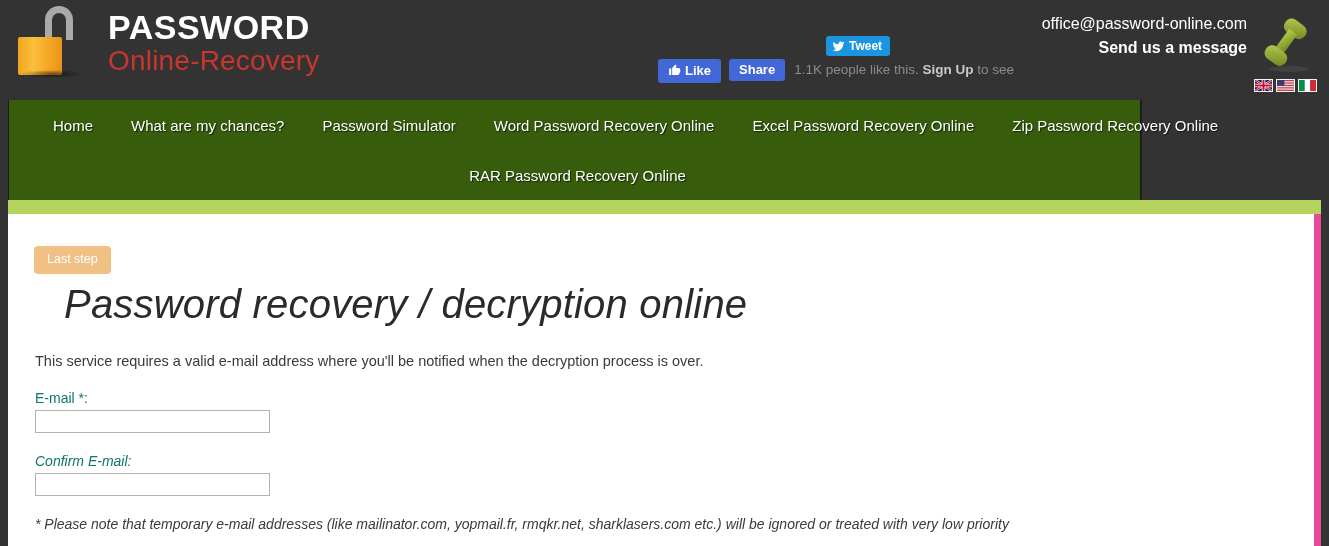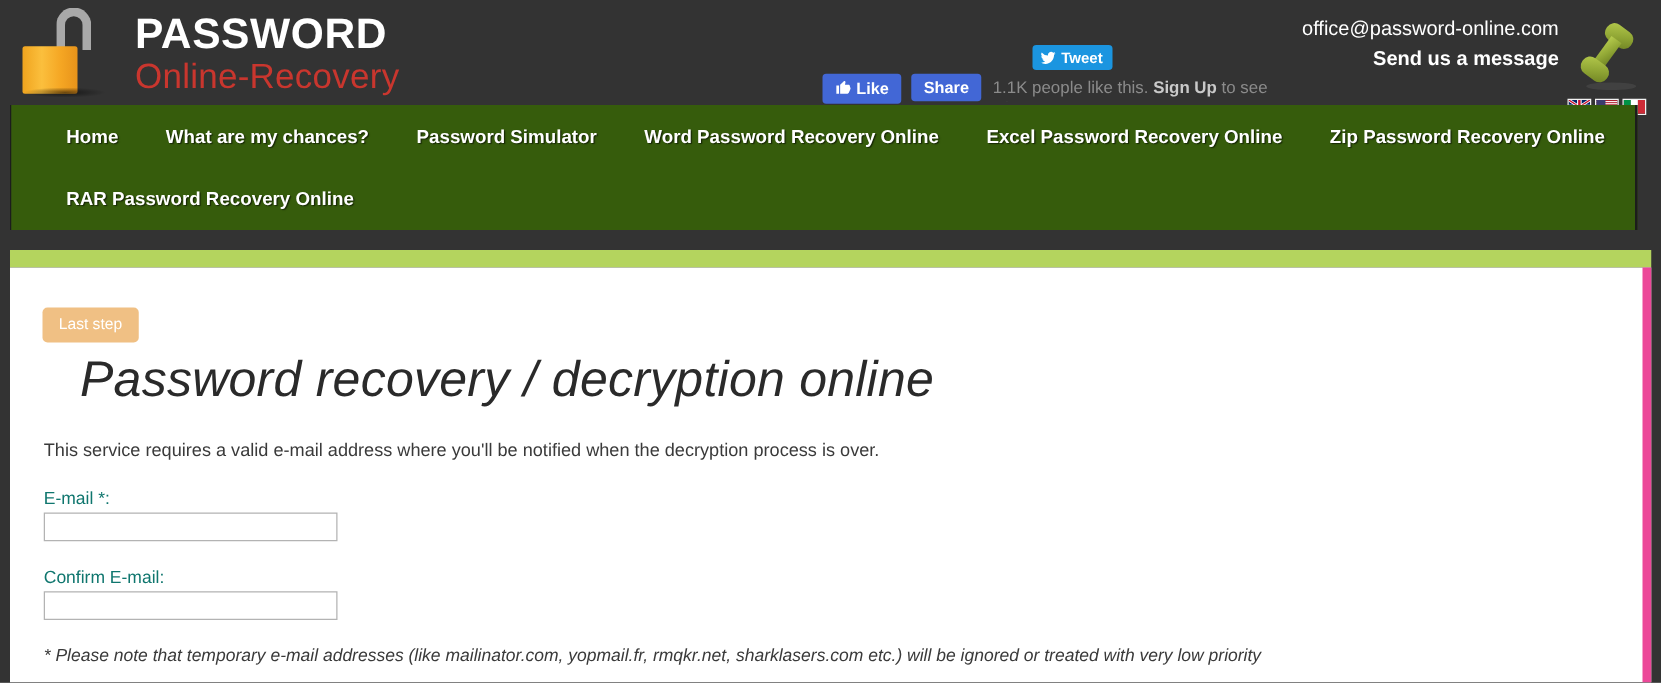--- a/index.html
+++ b/index.html
@@ -88,8 +88,8 @@
 
   
   .nav-wrap {
-    position: absolute; left: 8px; top: 84px; width: 1302px; height: 100px;
-    background: #365c0c; border-left: 1px solid #1c1c1c; border-right: 2px solid #1c1c1c; font-weight: bold;
+    position: absolute; left: 8px; top: 100px; width: 1134px; height: 100px;
+    background: #365c0c; border-left: 1px solid #1c1c1c; border-right: 2px solid #1c1c1c;
   }
   .nav-row { display: flex; align-items: center; height: 50px; padding-left: 44px; }
   .nav-row.r2 { padding-left: 44px; }

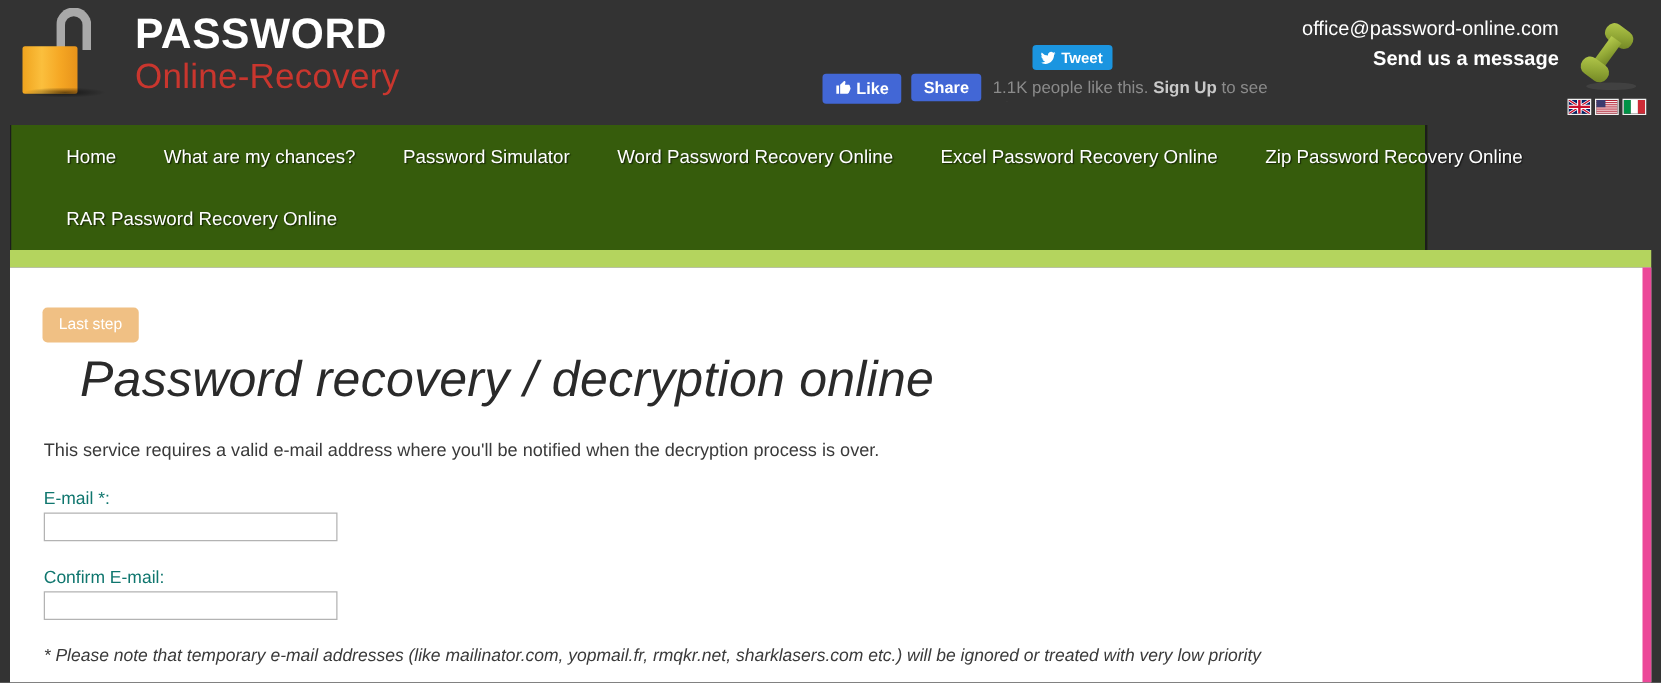--- a/index.html
+++ b/index.html
@@ -92,7 +92,7 @@
     background: #365c0c; border-left: 1px solid #1c1c1c; border-right: 2px solid #1c1c1c;
   }
   .nav-row { display: flex; align-items: center; height: 50px; padding-left: 44px; }
-  .nav-row.r2 { padding-left: 44px; }
+  .nav-row.r2 { padding-left: 44px; justify-content: center; }
   .nav-item {
     color: #ffffff; font-size: 15px; margin-right: 38px; cursor: pointer;
     text-shadow: 1px 1px 1px rgba(0,0,0,.6); white-space: nowrap;

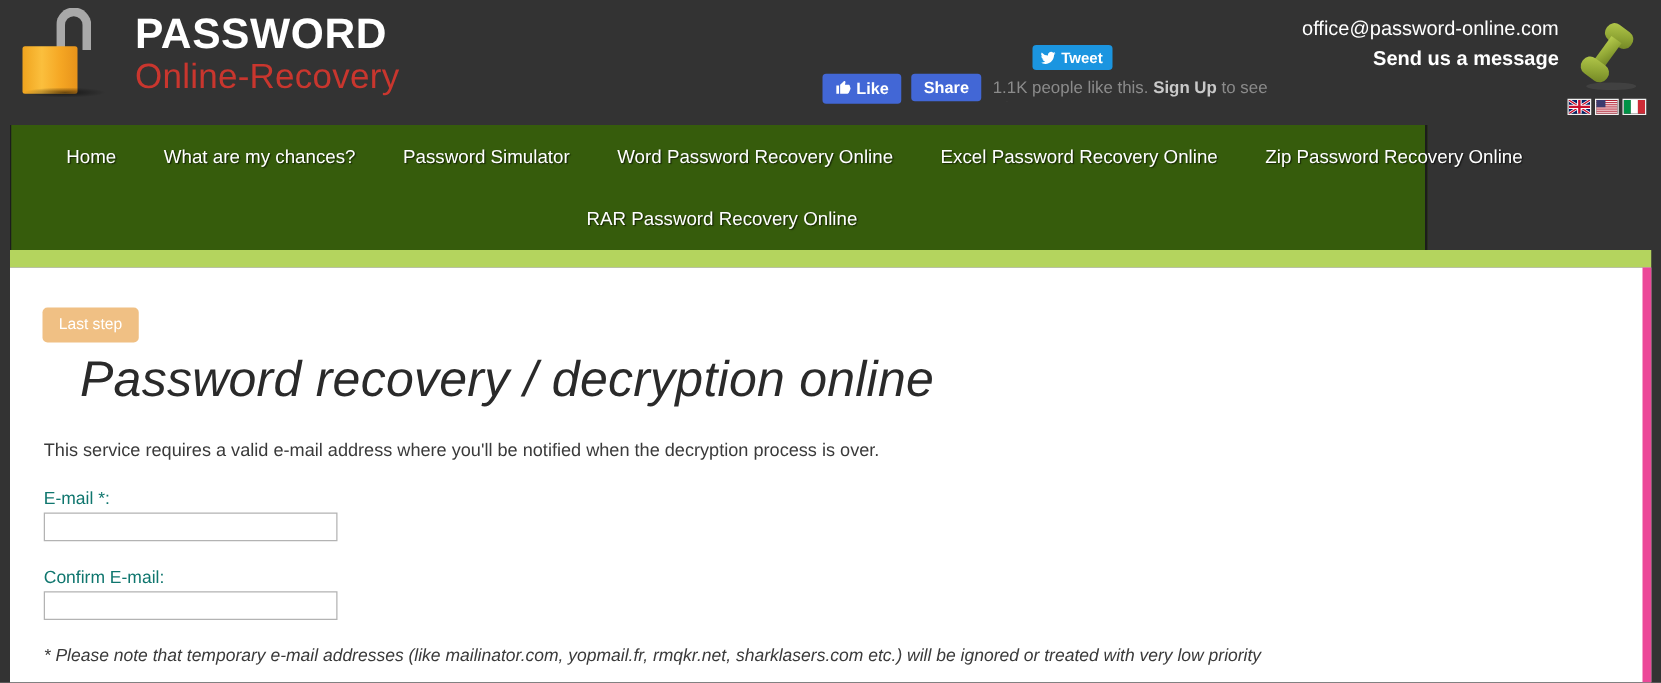--- a/index.html
+++ b/index.html
@@ -126,7 +126,7 @@
     position: absolute; font-size: 14px; color: #0f766e;
   }
   .label-email { left: 27px; top: 176px; }
-  .label-confirm { left: 27px; top: 239px; }
+  .label-confirm { left: 27px; top: 239px; font-style: italic; }
   .text-input {
     position: absolute; width: 235px; height: 23px;
     border: 1px solid #b3b3b3; background: #ffffff;

